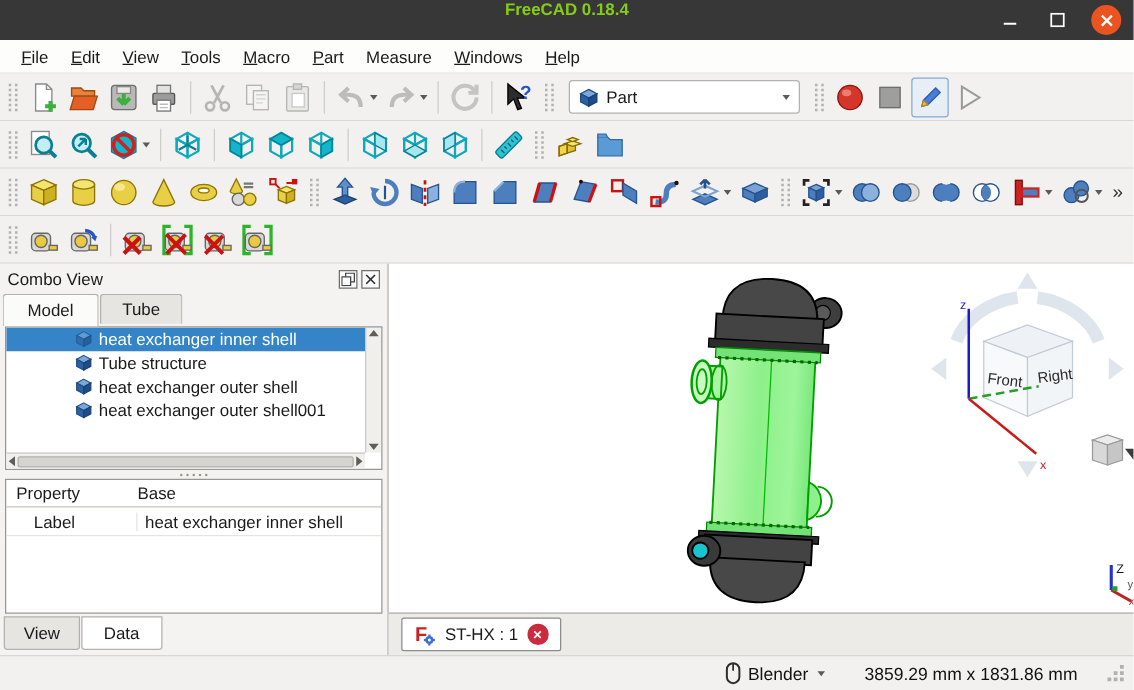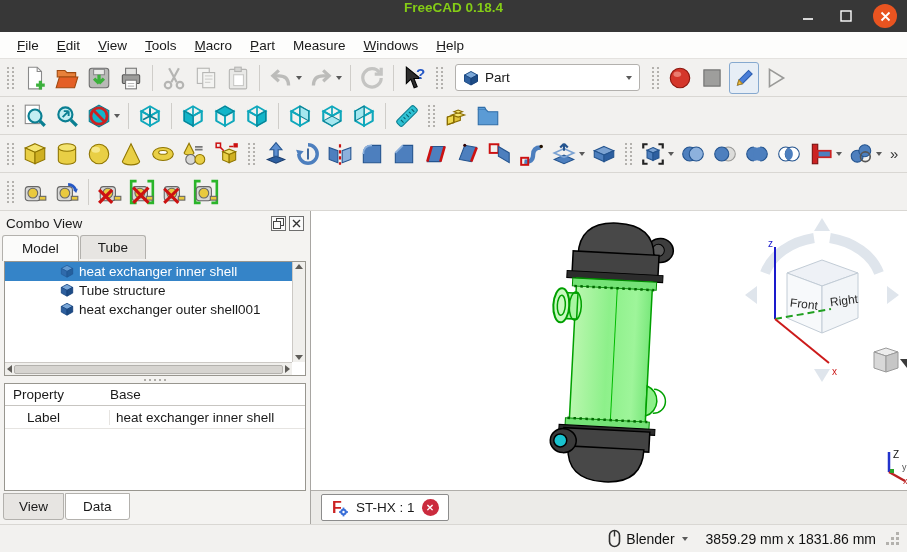--- a/index.html
+++ b/index.html
@@ -650,6 +650,12 @@
           <svg width="14" height="14" viewBox="0 0 16 16">
               <use href="#sym-cube"></use>
             </svg>
+          <span>heat exchanger outer shell</span>
+        </div>
+        <div class="tree-row">
+          <svg width="14" height="14" viewBox="0 0 16 16">
+              <use href="#sym-cube"></use>
+            </svg>
           <span>heat exchanger outer shell001</span>
         </div>
         <div class="vscroll">

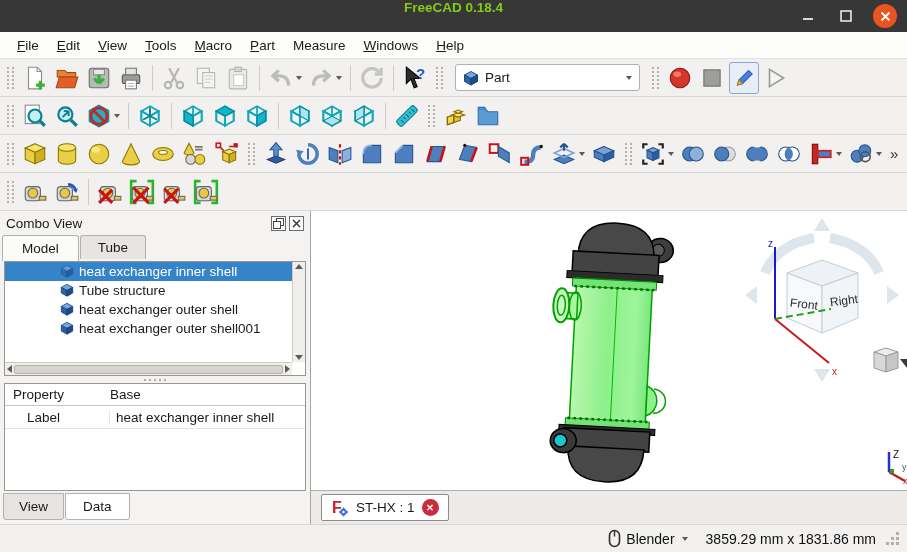--- a/index.html
+++ b/index.html
@@ -109,7 +109,7 @@
 
   
   .statusbar {height:28px;background:#f2f1ef;border-top:1px solid #d9d7d3;display:flex;
-    align-items:center;justify-content:flex-end;padding:0 8px;gap:6px;flex:0 0 auto;font-size:14px;color:#111}
+    align-items:center;justify-content:flex-end;padding:0 8px;gap:20px;flex:0 0 auto;font-size:14px;color:#111}
   .navstyle {display:flex;align-items:center;gap:5px;cursor:pointer}
   .dims {margin-left:12px}
   .rgrip {width:3px;height:3px;background:#b3b1ad;margin-left:14px;margin-top:10px;

